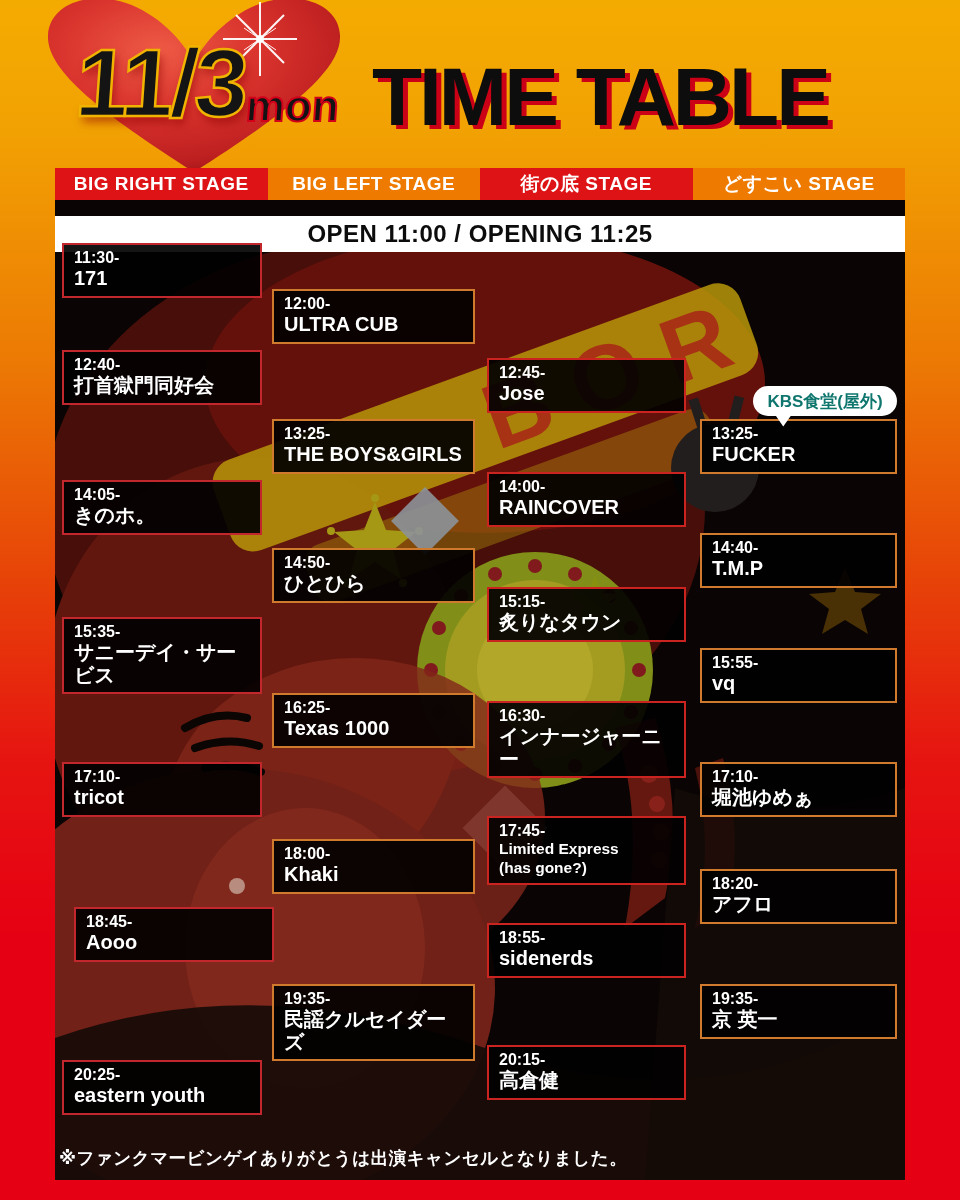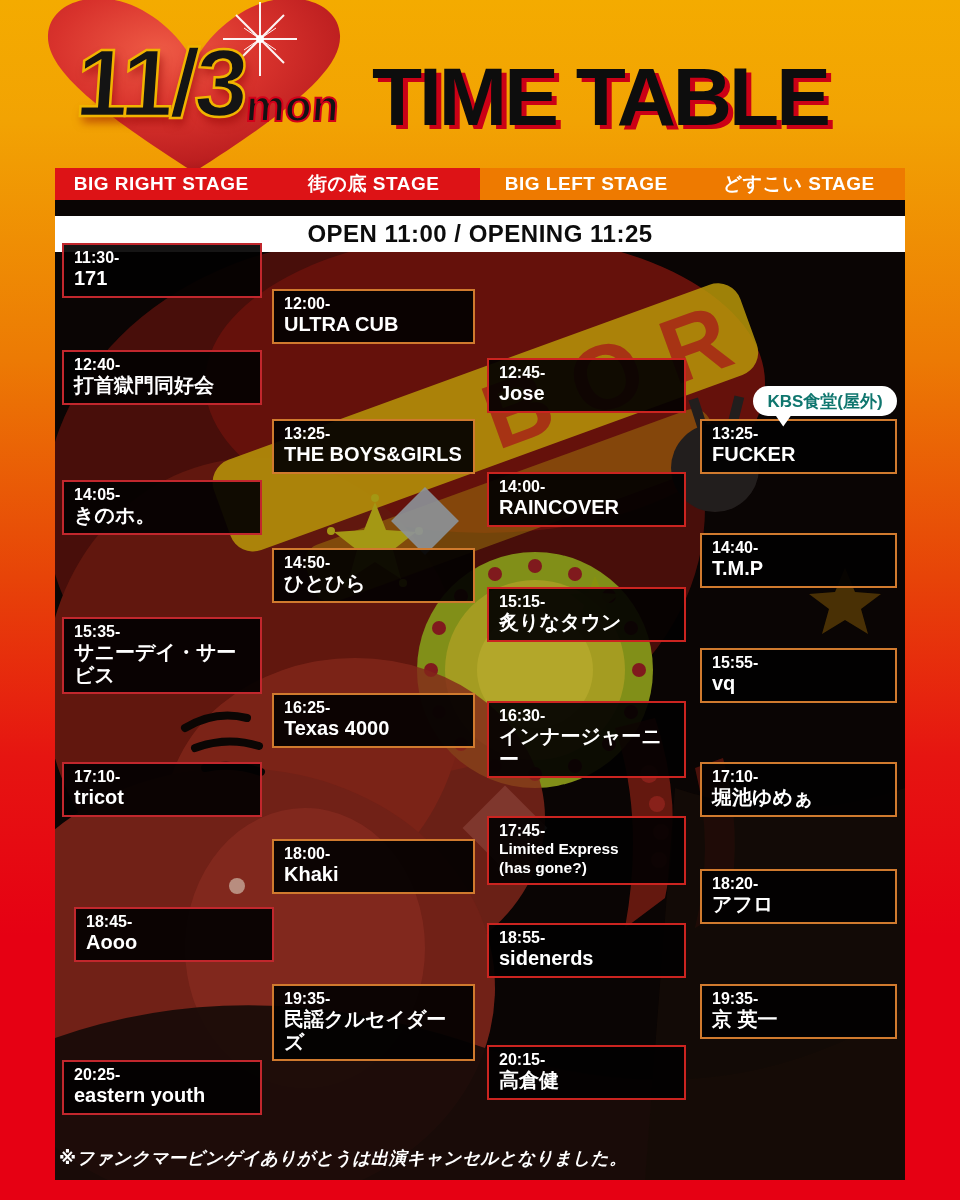--- a/index.html
+++ b/index.html
@@ -198,8 +198,8 @@
 
   <div class="stage-row">
     <div class="stage-cell stage-red">BIG RIGHT STAGE</div>
+    <div class="stage-cell stage-orange">BIG LEFT STAGE</div>
     <div class="stage-cell stage-red">街の底 STAGE</div>
-    <div class="stage-cell stage-orange">BIG LEFT STAGE</div>
     <div class="stage-cell stage-orange">どすこい STAGE</div>
   </div>
 

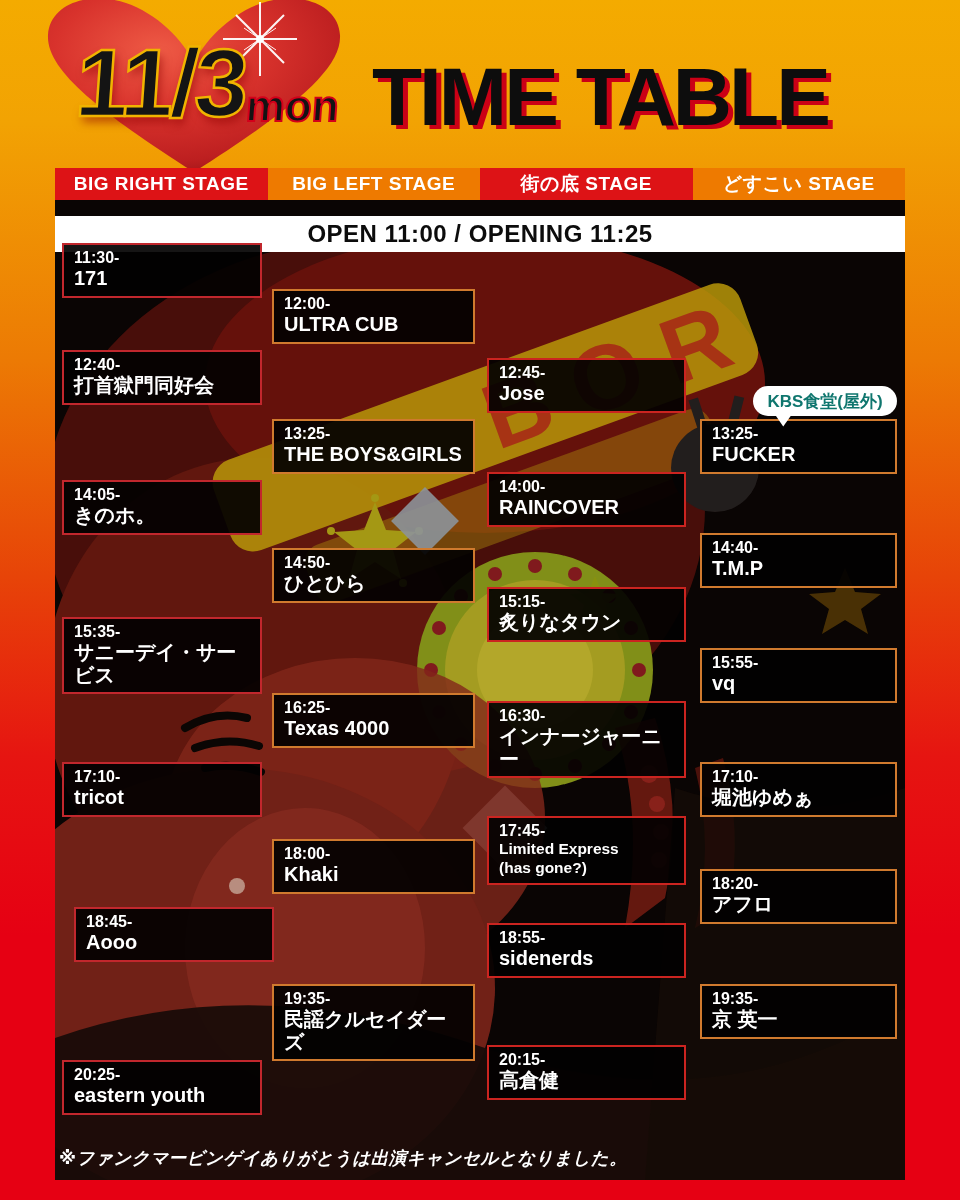--- a/index.html
+++ b/index.html
@@ -248,7 +248,7 @@
       </div>
       <div class="slot c2" style="top: 525px;">
         <span class="t">16:25-</span>
-        <span class="n">Texas 4000</span>
+        <span class="n">Texas 1000</span>
       </div>
       <div class="slot c2" style="top: 671px;">
         <span class="t">18:00-</span>

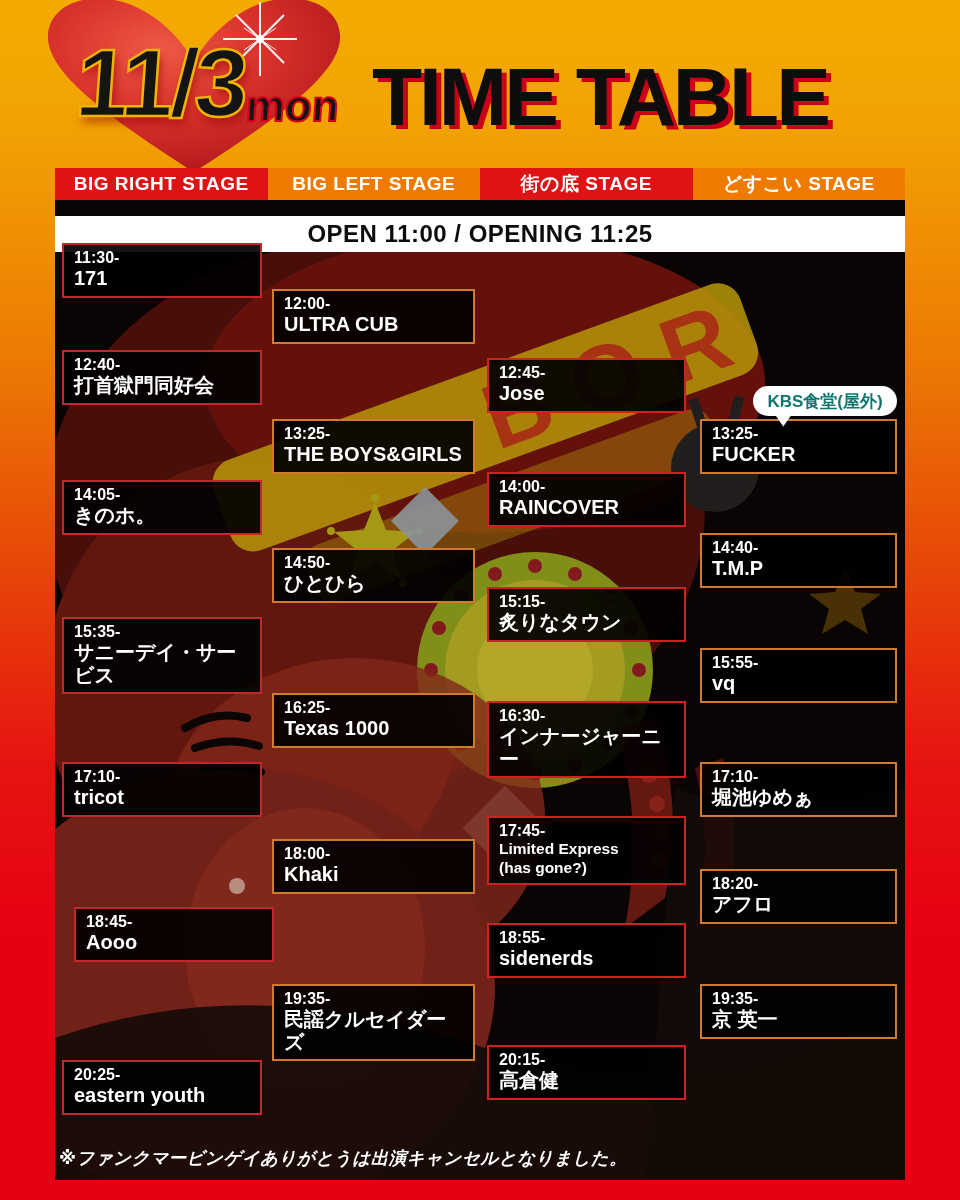--- a/index.html
+++ b/index.html
@@ -81,7 +81,7 @@
 
   .note {
     position:absolute; left:4px; top:978px; z-index:3;
-    color:#ffffff; font-weight:bold; font-size:17.5px; letter-spacing:.5px; white-space:nowrap;font-style:italic;
+    color:#ffffff; font-weight:bold; font-size:17.5px; letter-spacing:.5px; white-space:nowrap;
   }
 </style>
 </head>

